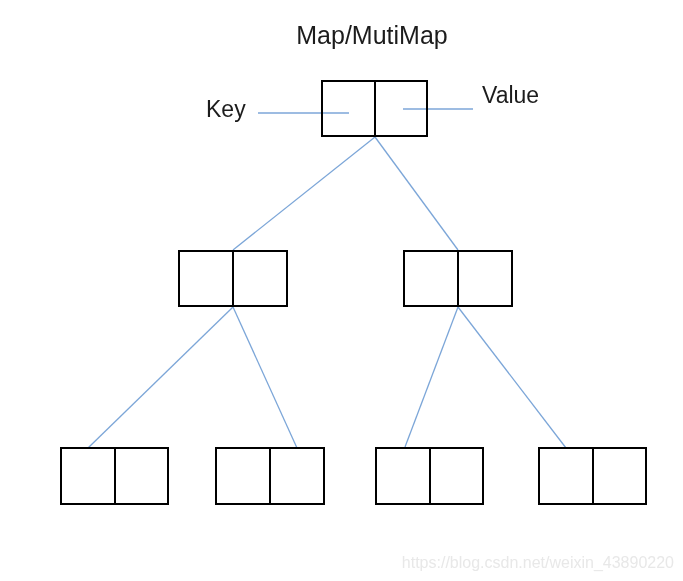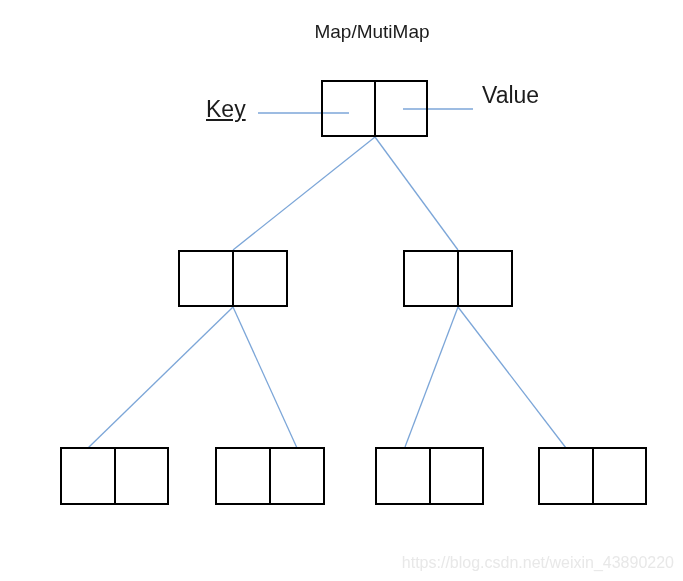--- a/index.html
+++ b/index.html
@@ -16,7 +16,7 @@
     left: 372px;
     top: 21px;
     transform: translateX(-50%);
-    font-size: 19px;
+    font-size: 25px;
     color: #1c1c1c;
     white-space: nowrap;
   }

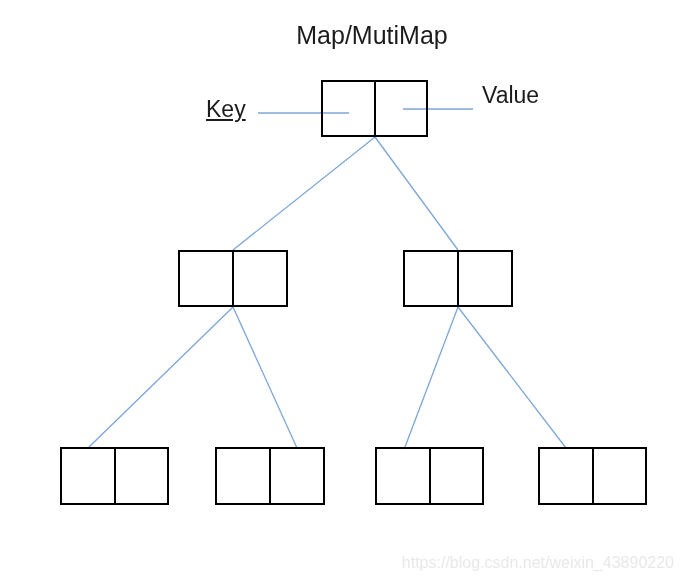--- a/index.html
+++ b/index.html
@@ -26,7 +26,7 @@
     color: #1c1c1c;
     white-space: nowrap;
   }
-  .key-label   { left: 206px; top: 96px; text-decoration: underline; }
+  .key-label   { left: 206px; top: 96px; }
   .value-label { left: 482px; top: 82px; }
   .edges-layer {
     position: absolute;

